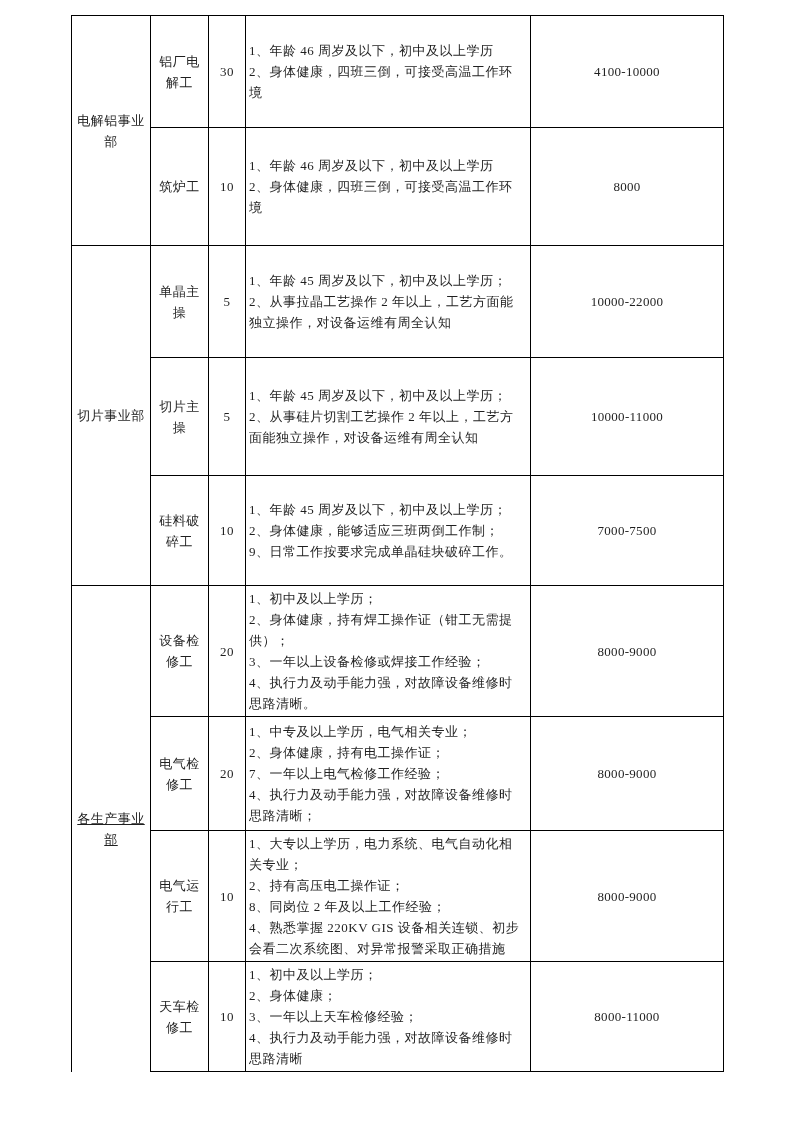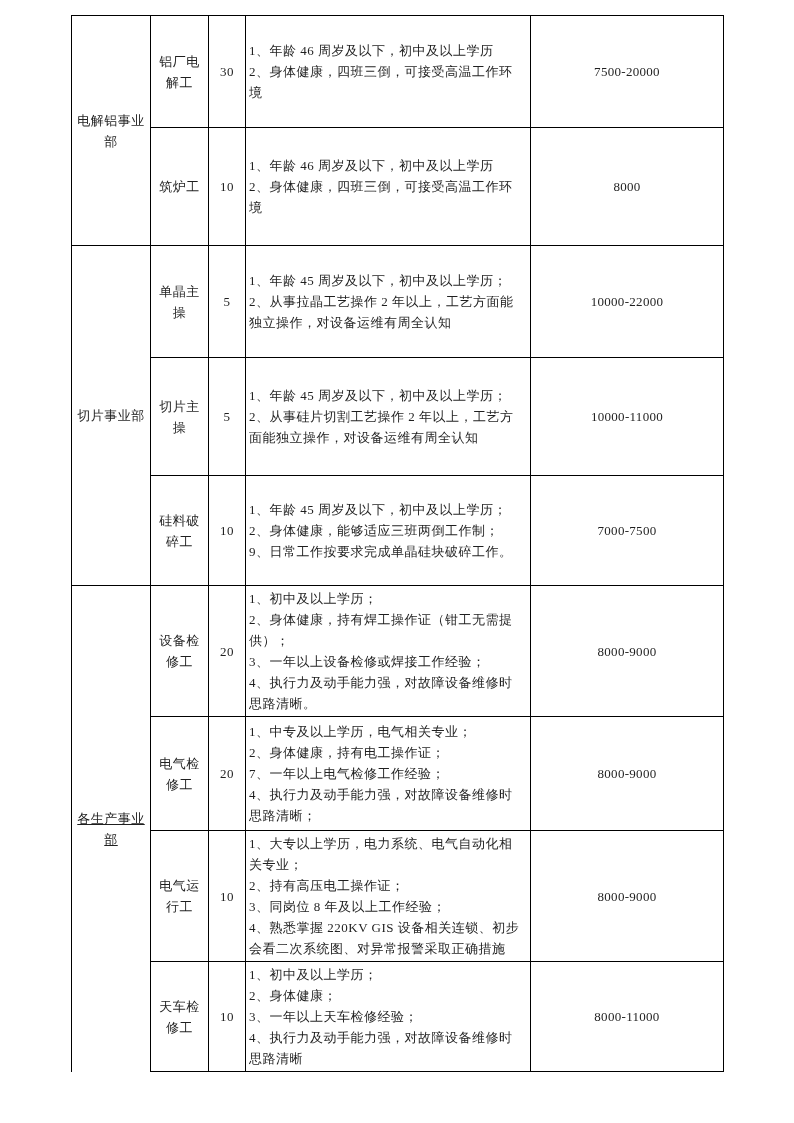--- a/index.html
+++ b/index.html
@@ -52,7 +52,7 @@
             <div class="line">2、身体健康，四班三倒，可接受高温工作环</div>
             <div class="line">境</div>
           </td>
-          <td class="salary">7500-20000</td>
+          <td class="salary">4100-10000</td>
         </tr>
         <tr class="r2">
           <td class="job">筑炉工</td>

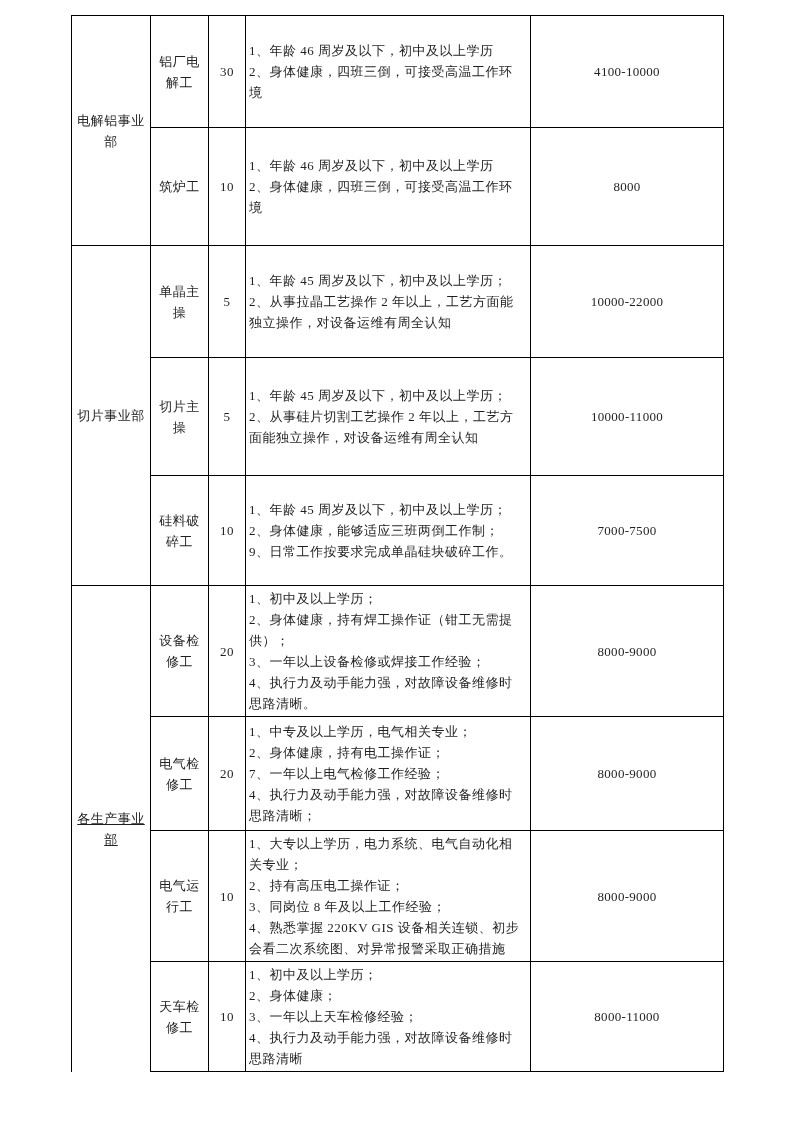--- a/index.html
+++ b/index.html
@@ -128,7 +128,7 @@
             <div class="line">1、大专以上学历，电力系统、电气自动化相</div>
             <div class="line">关专业；</div>
             <div class="line">2、持有高压电工操作证；</div>
-            <div class="line">3、同岗位 8 年及以上工作经验；</div>
+            <div class="line">8、同岗位 2 年及以上工作经验；</div>
             <div class="line">4、熟悉掌握 220KV GIS 设备相关连锁、初步</div>
             <div class="line">会看二次系统图、对异常报警采取正确措施</div>
           </td>

